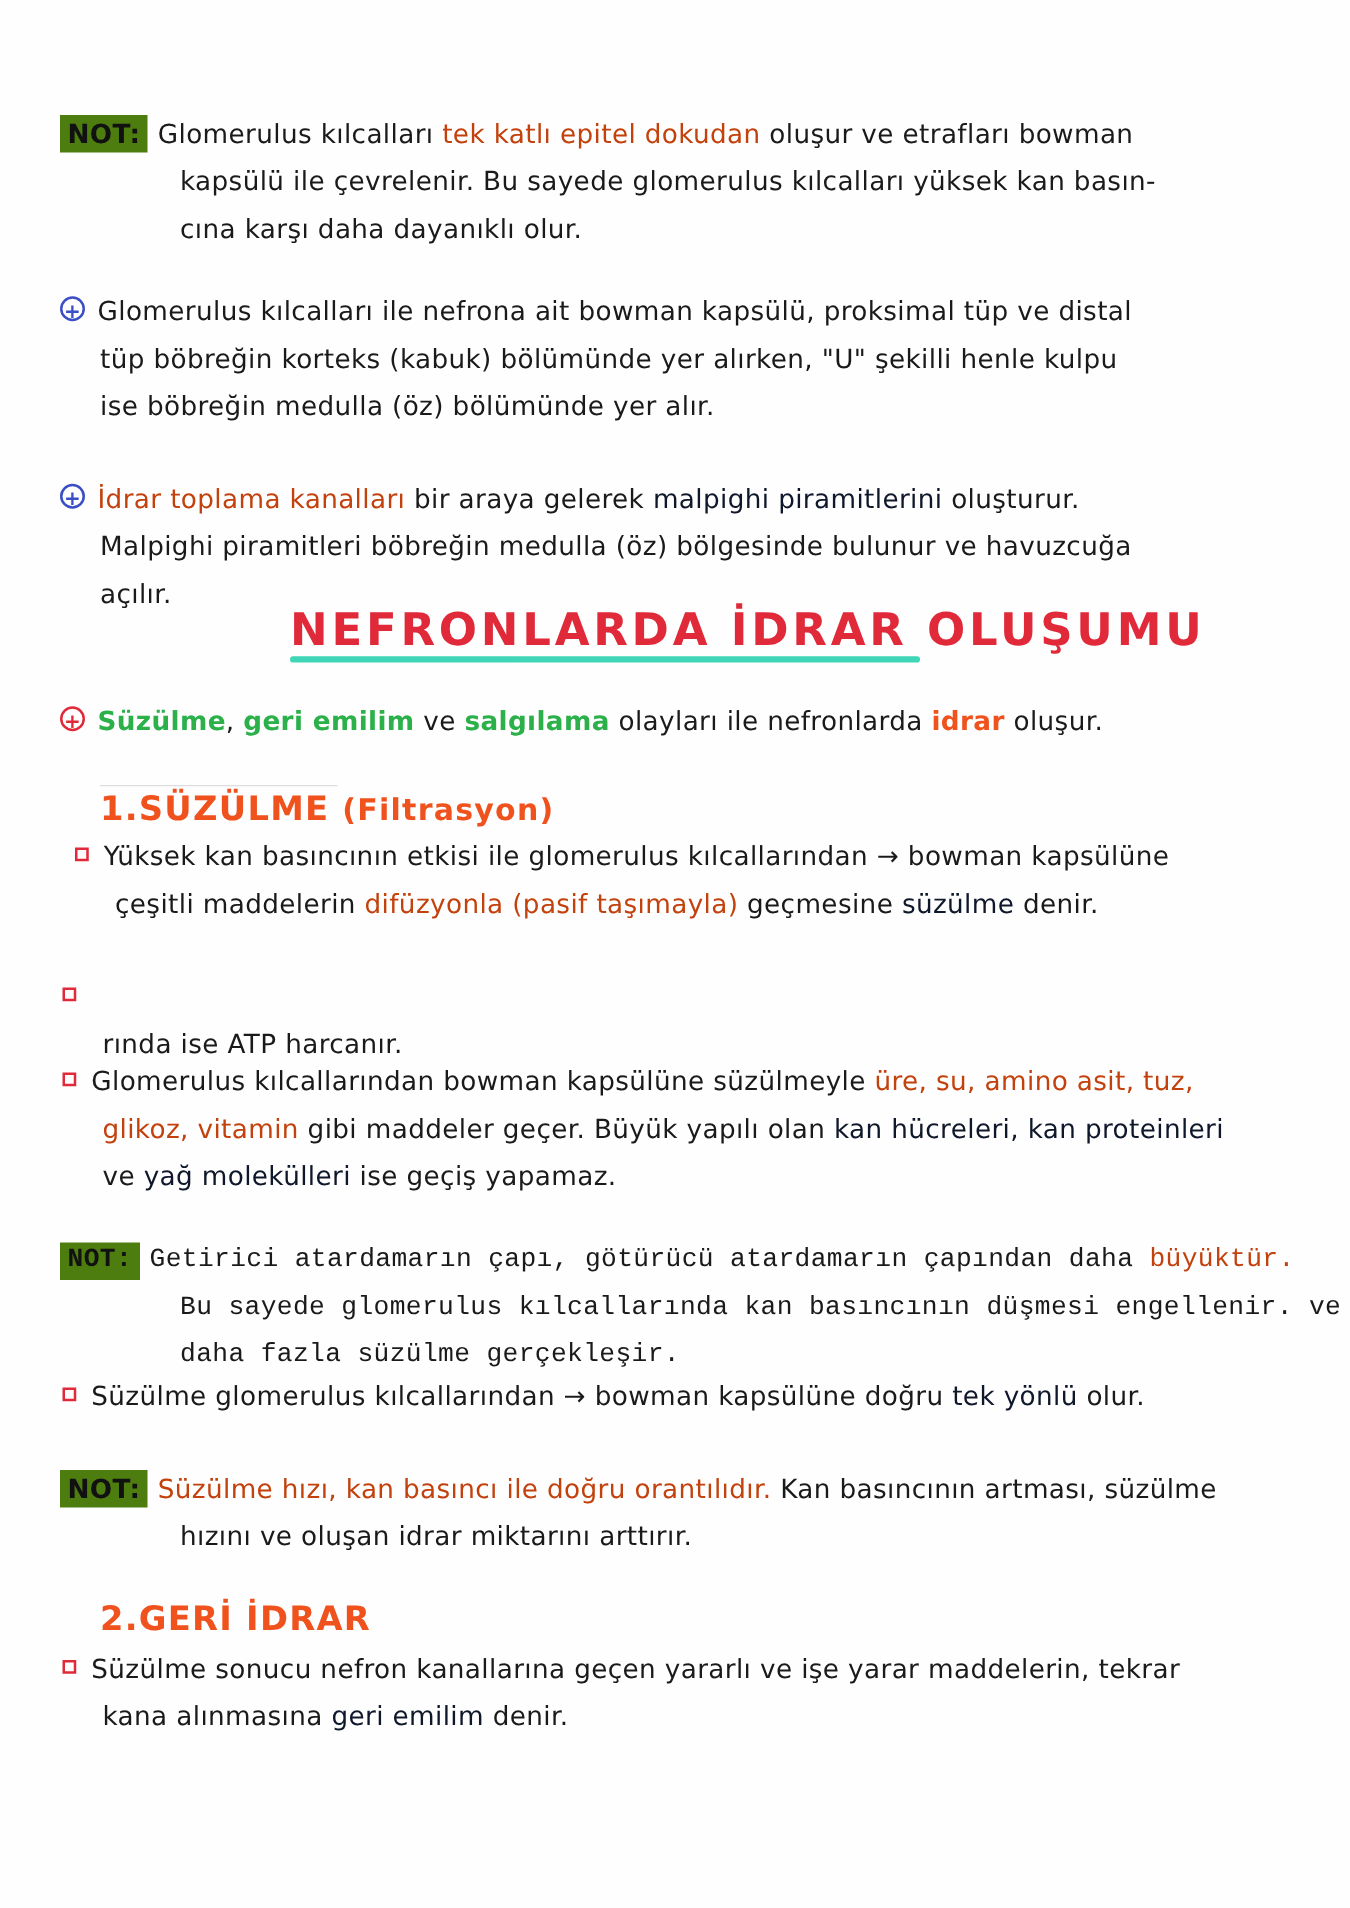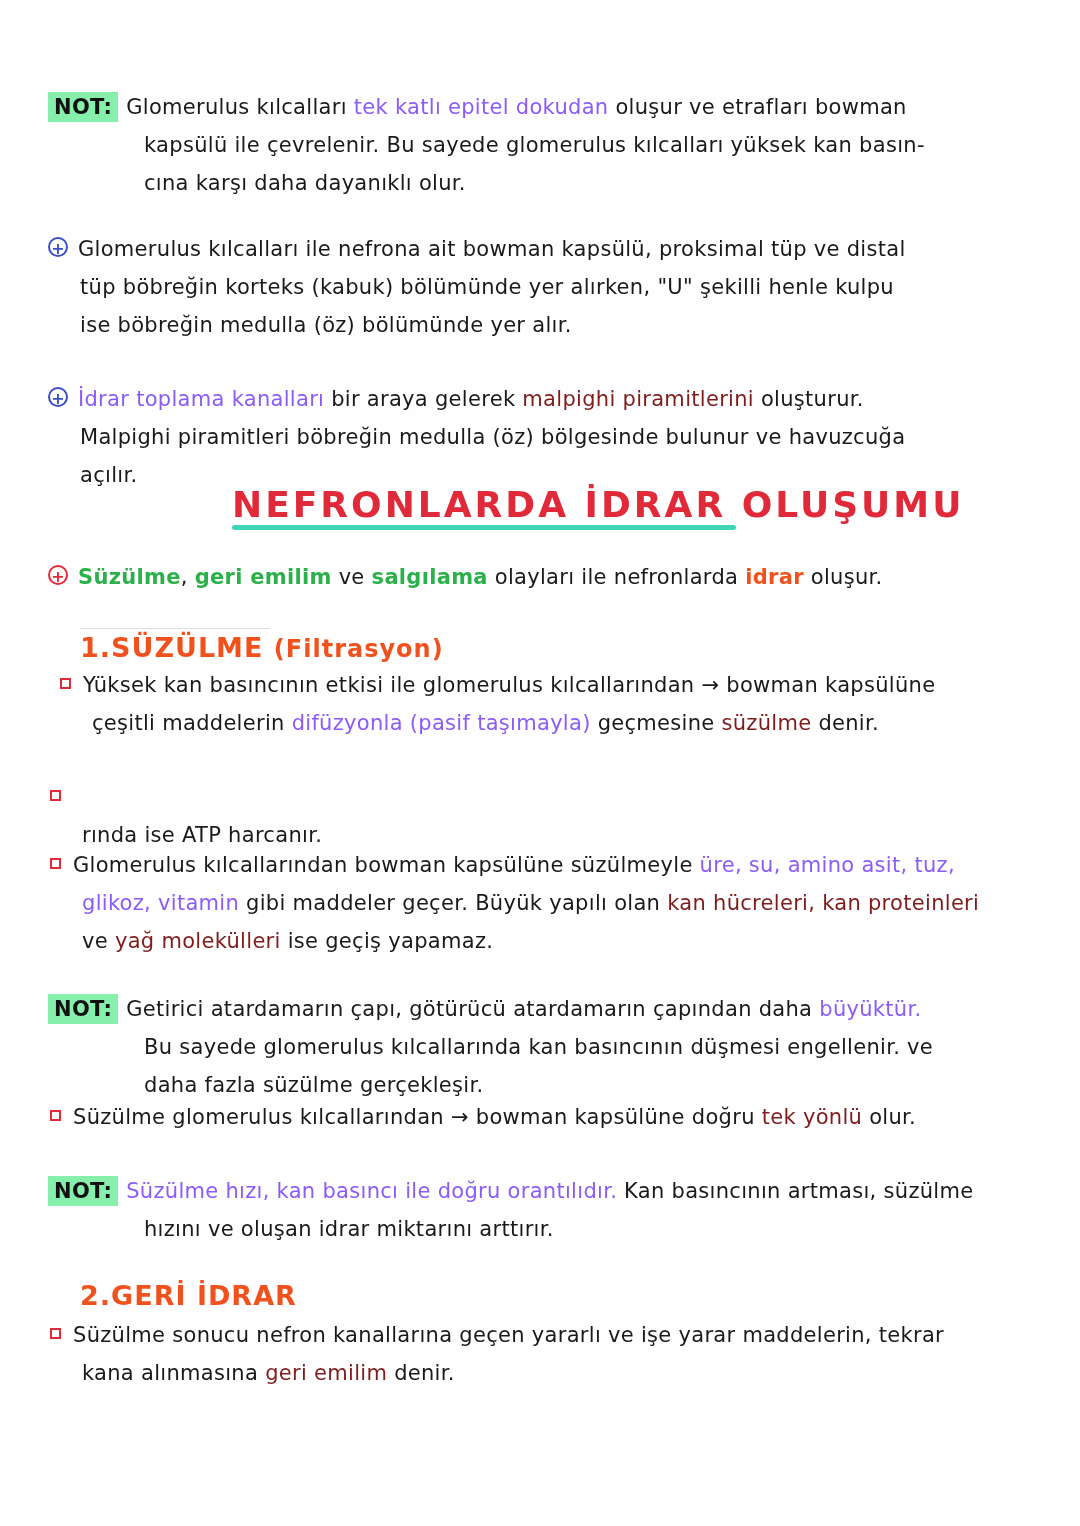--- a/index.html
+++ b/index.html
@@ -15,7 +15,7 @@
   .block { position: absolute; font-size: 21px; line-height: 38px; letter-spacing: 0.3px; }
   .line { white-space: nowrap; }
   .not {
-    display: inline-block; background: #86efac; font-weight: bold;
+    display: inline-block; background: #4d7c0f; font-weight: bold;
     padding: 0 6px; margin-right: 8px; font-size: 21px; line-height: 30px;
     color: #111;
   }

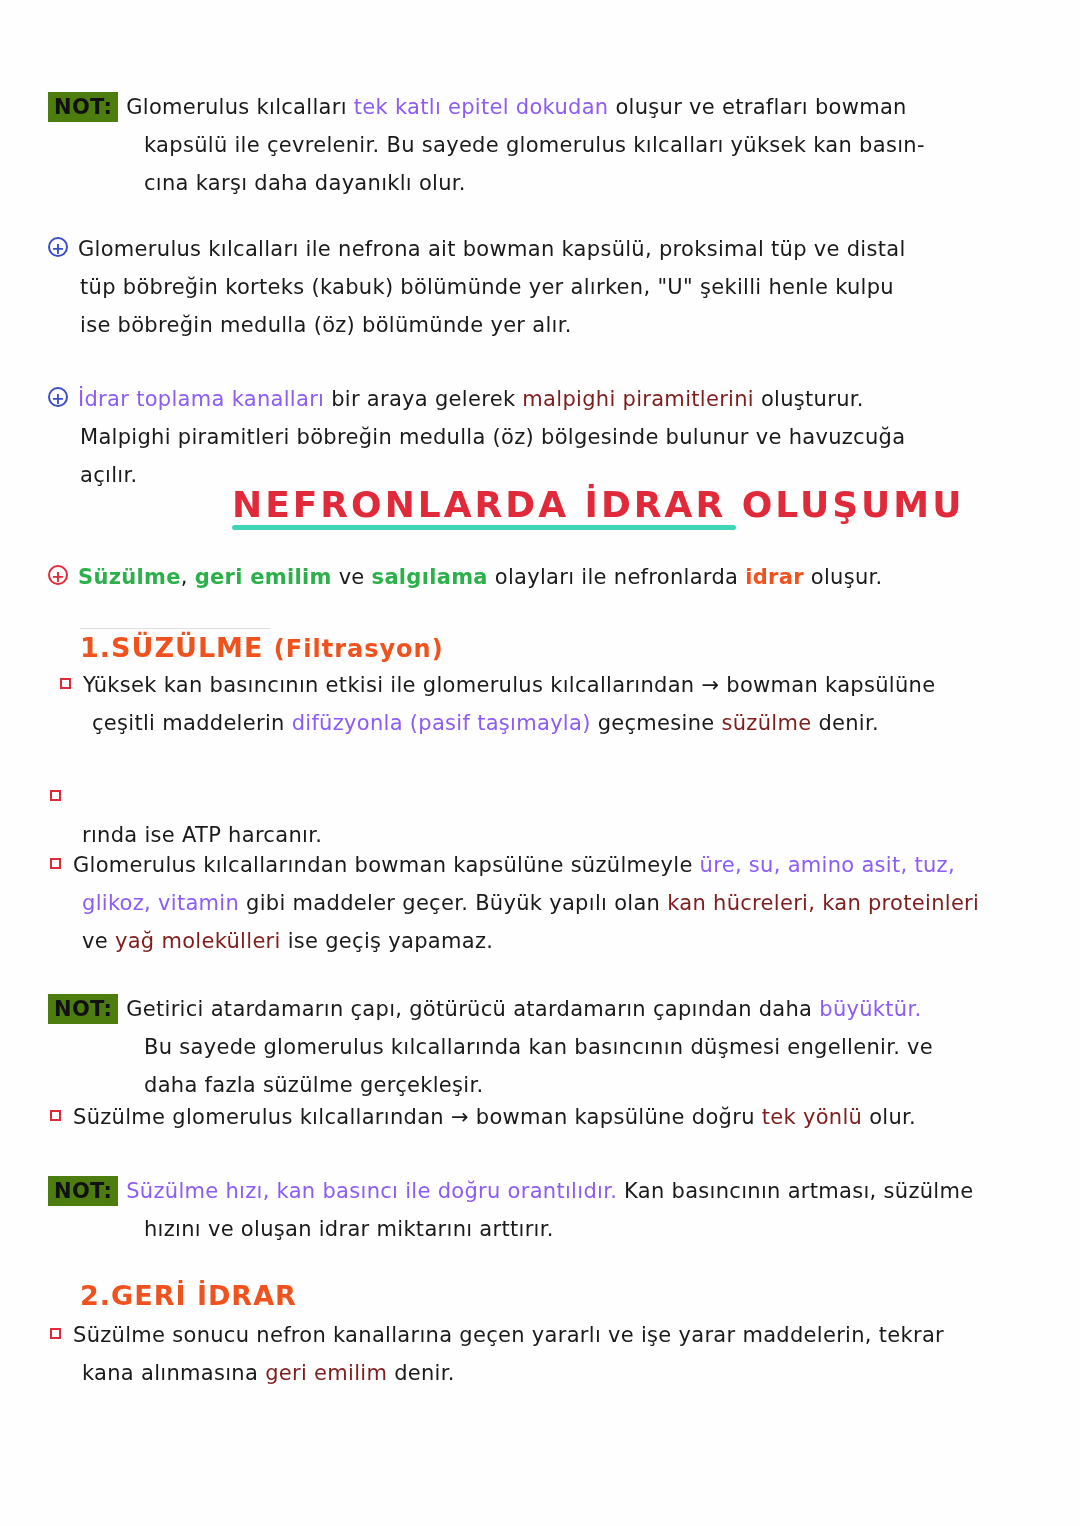--- a/index.html
+++ b/index.html
@@ -19,7 +19,7 @@
     padding: 0 6px; margin-right: 8px; font-size: 21px; line-height: 30px;
     color: #111;
   }
-  .blue { color: #8b5cf6; }
+  .blue { color: #c2410c; }
   .red { color: #7f1d1d; }
   .green { color: #2bb04a; font-weight: bold; }
   .orange { color: #f0521e; font-weight: bold; }

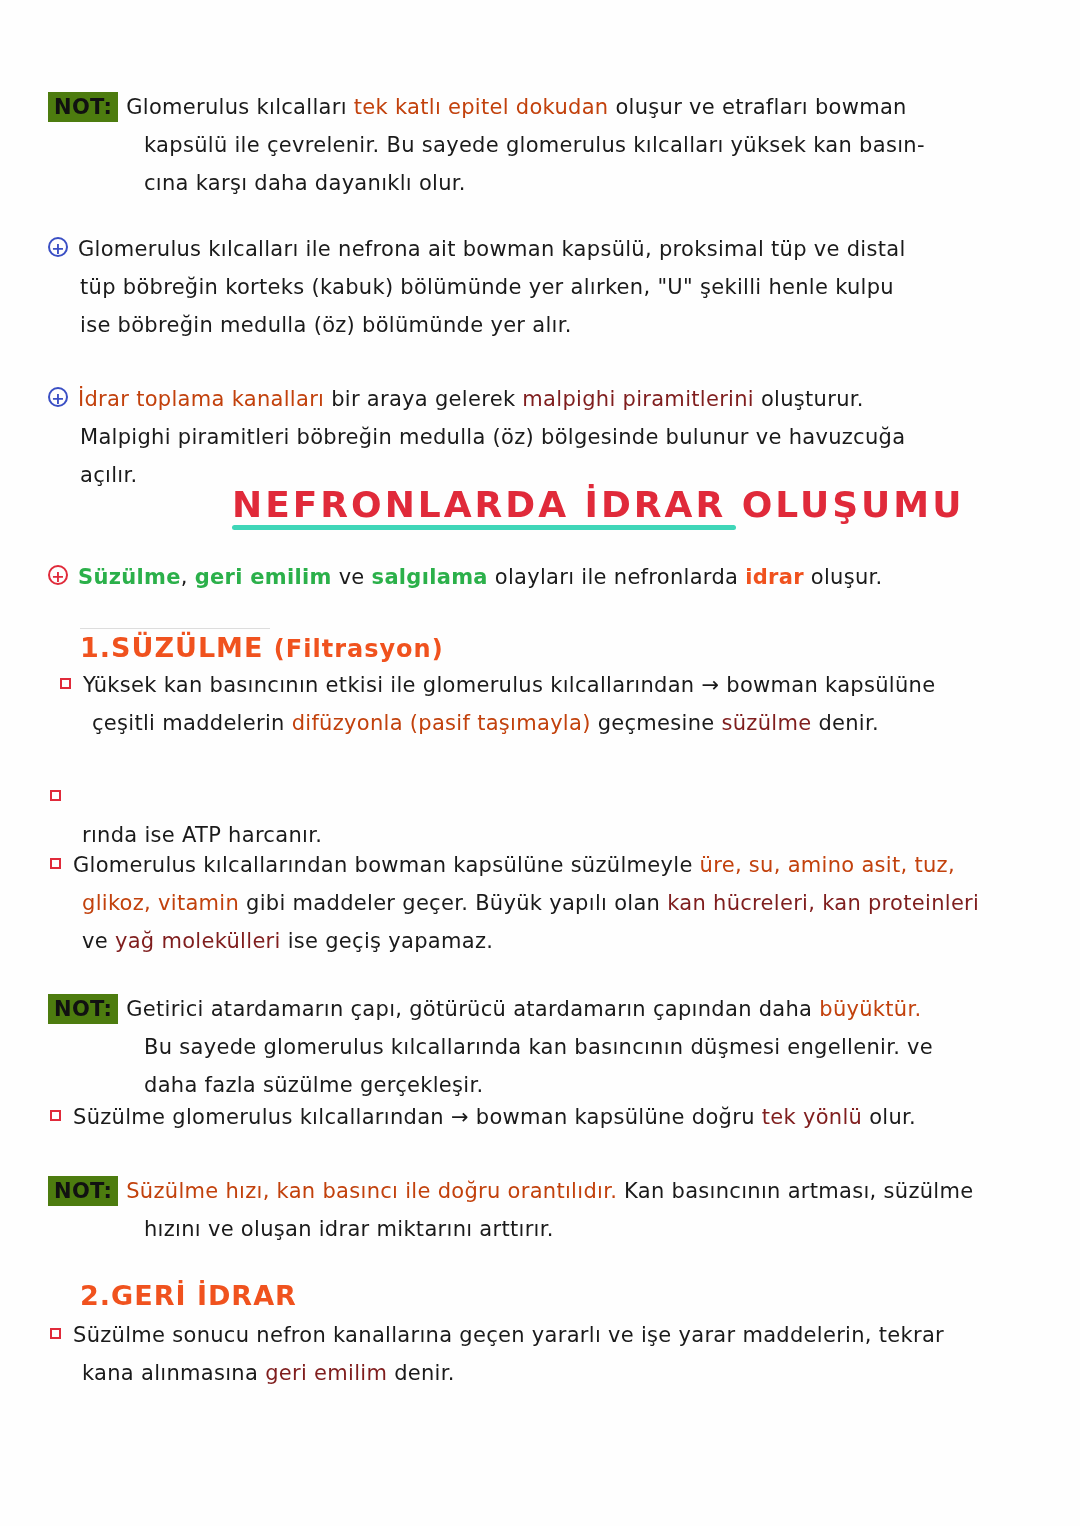--- a/index.html
+++ b/index.html
@@ -20,7 +20,7 @@
     color: #111;
   }
   .blue { color: #c2410c; }
-  .red { color: #7f1d1d; }
+  .red { color: #0f172a; }
   .green { color: #2bb04a; font-weight: bold; }
   .orange { color: #f0521e; font-weight: bold; }
   .plus {

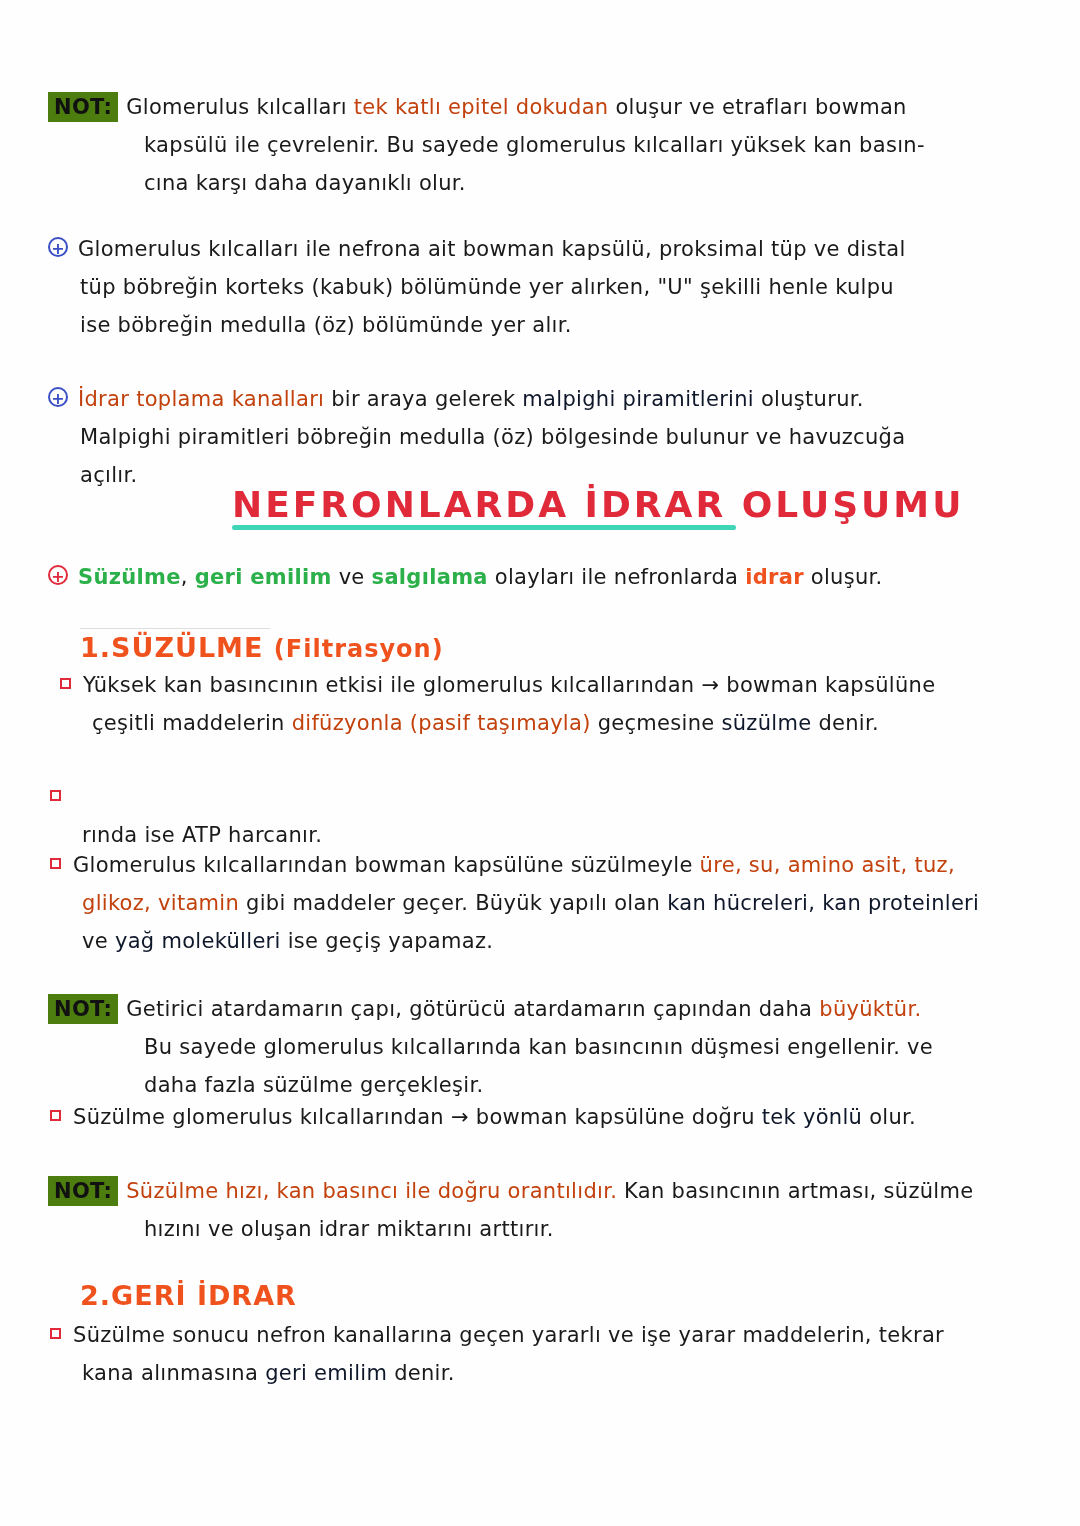--- a/index.html
+++ b/index.html
@@ -104,7 +104,7 @@
     <div class="line indent"><span>ve </span><span class="red">yağ molekülleri</span><span> ise geçiş yapamaz.</span></div>
   </div>
 
-  <div class="block" style="left:48px; top:990px;">
+  <div class="block" style="left:48px; top:990px;font-family:Liberation Mono, monospace;">
     <div class="line"><span class="not">NOT:</span><span>Getirici atardamarın çapı, götürücü atardamarın çapından daha </span><span class="blue">büyüktür.</span></div>
     <div class="line indent-not">Bu sayede glomerulus kılcallarında kan basıncının düşmesi engellenir. ve</div>
     <div class="line indent-not">daha fazla süzülme gerçekleşir.</div>

